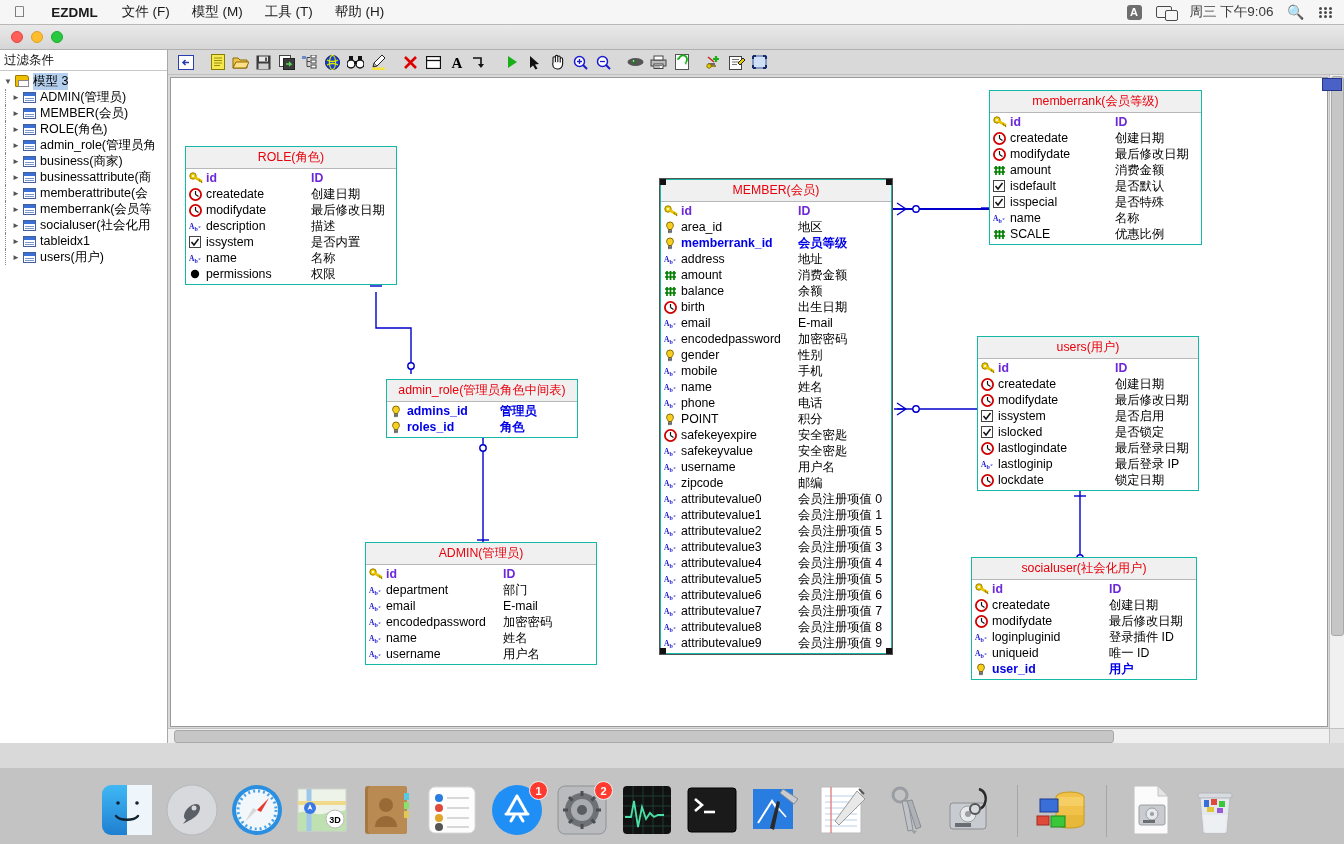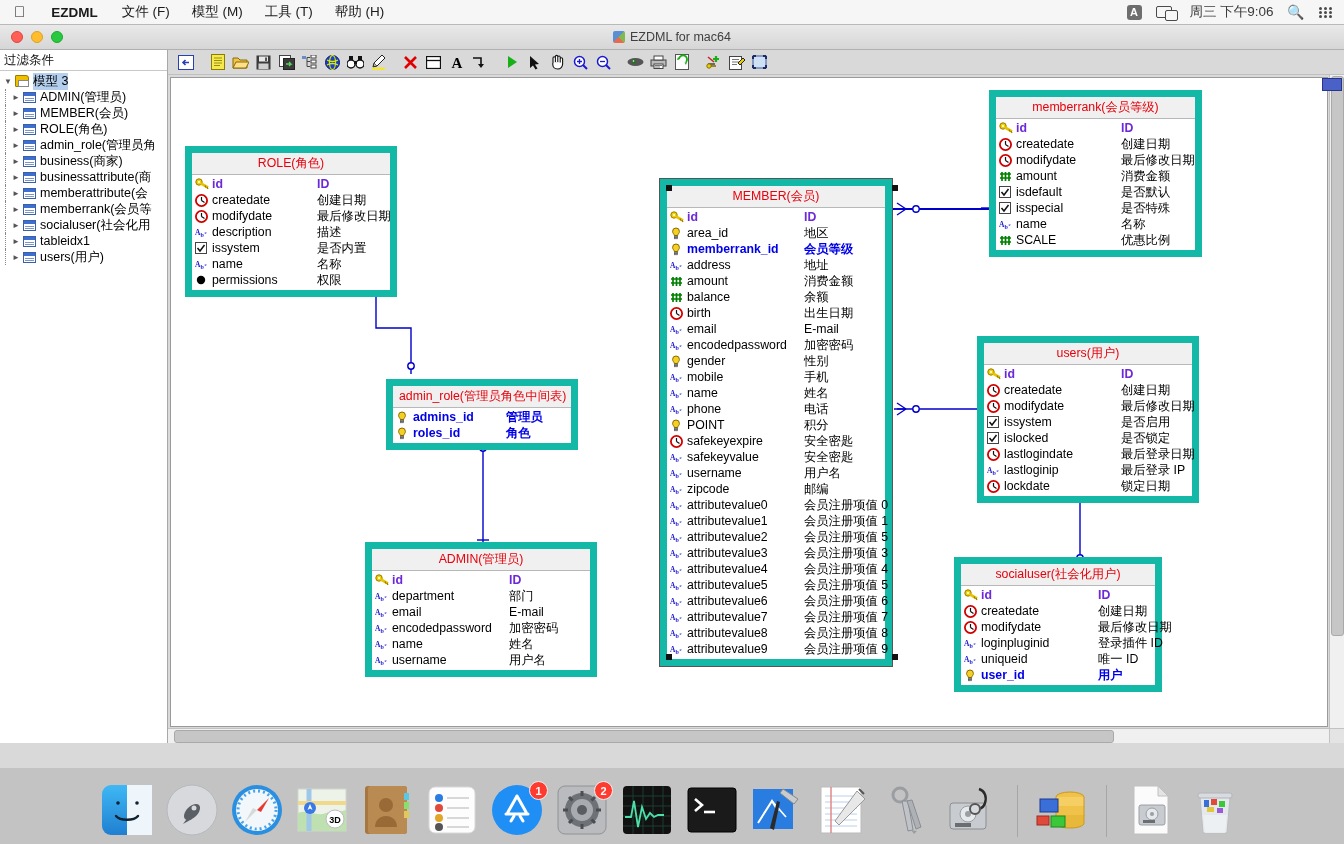--- a/index.html
+++ b/index.html
@@ -179,9 +179,6 @@
       <span class="tl y"></span>
       <span class="tl g"></span>
     </div>
-    <div id="wintitle">
-      <span class="wicon"></span><span>EZDML for mac64</span>
-    </div>
   </div>
 
   <div id="winbody">

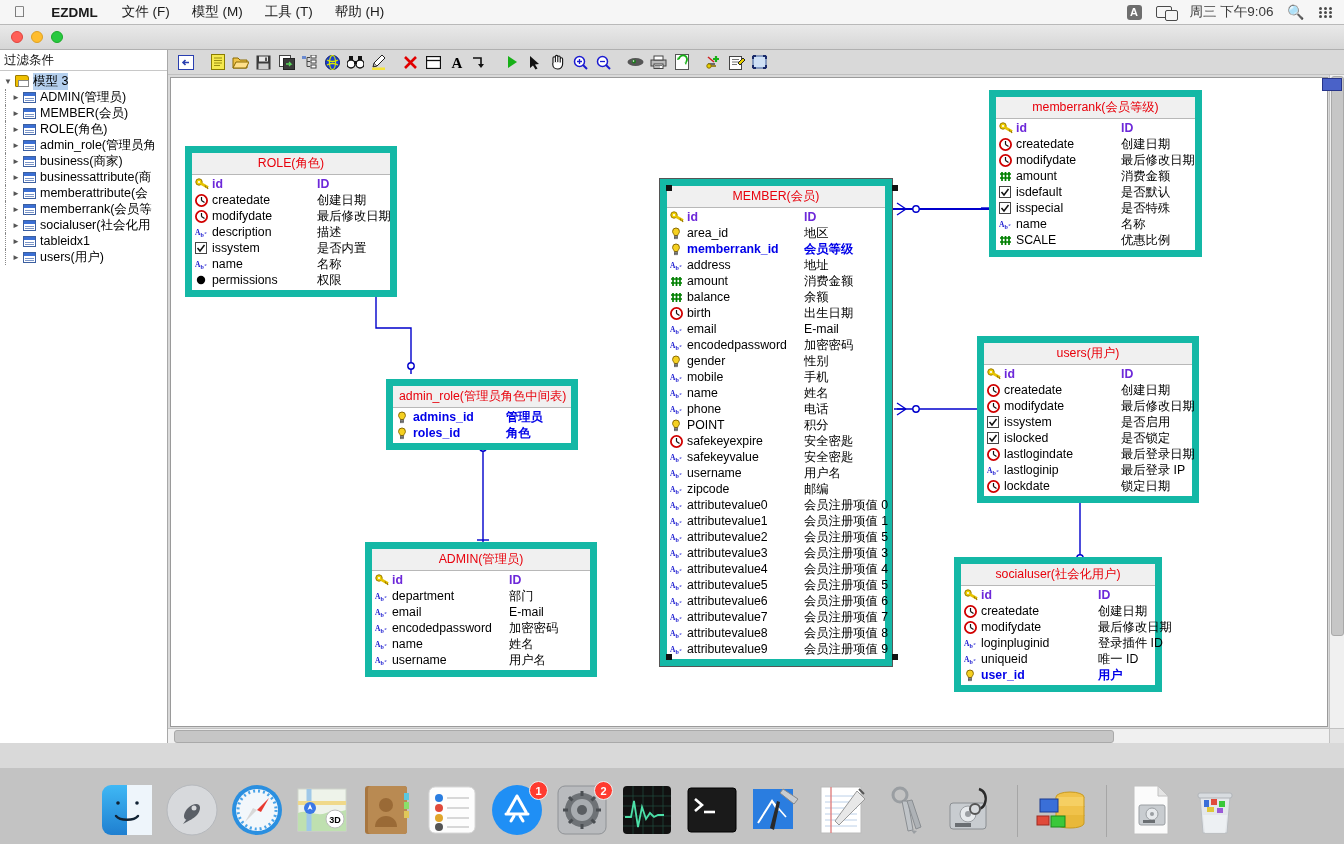--- a/index.html
+++ b/index.html
@@ -111,7 +111,7 @@
   .sbthumb { position:absolute; background:#c6c6c6; border:1px solid #a9a9a9; border-radius:3px;}
   
   .ertable {
-    position:absolute; background:#fff; border:7px solid #14b8a6;
+    position:absolute; background:#fff; border:1px solid #14b8a6;
     font-size:12.3px; color:#000;
   }
   .ertitle {

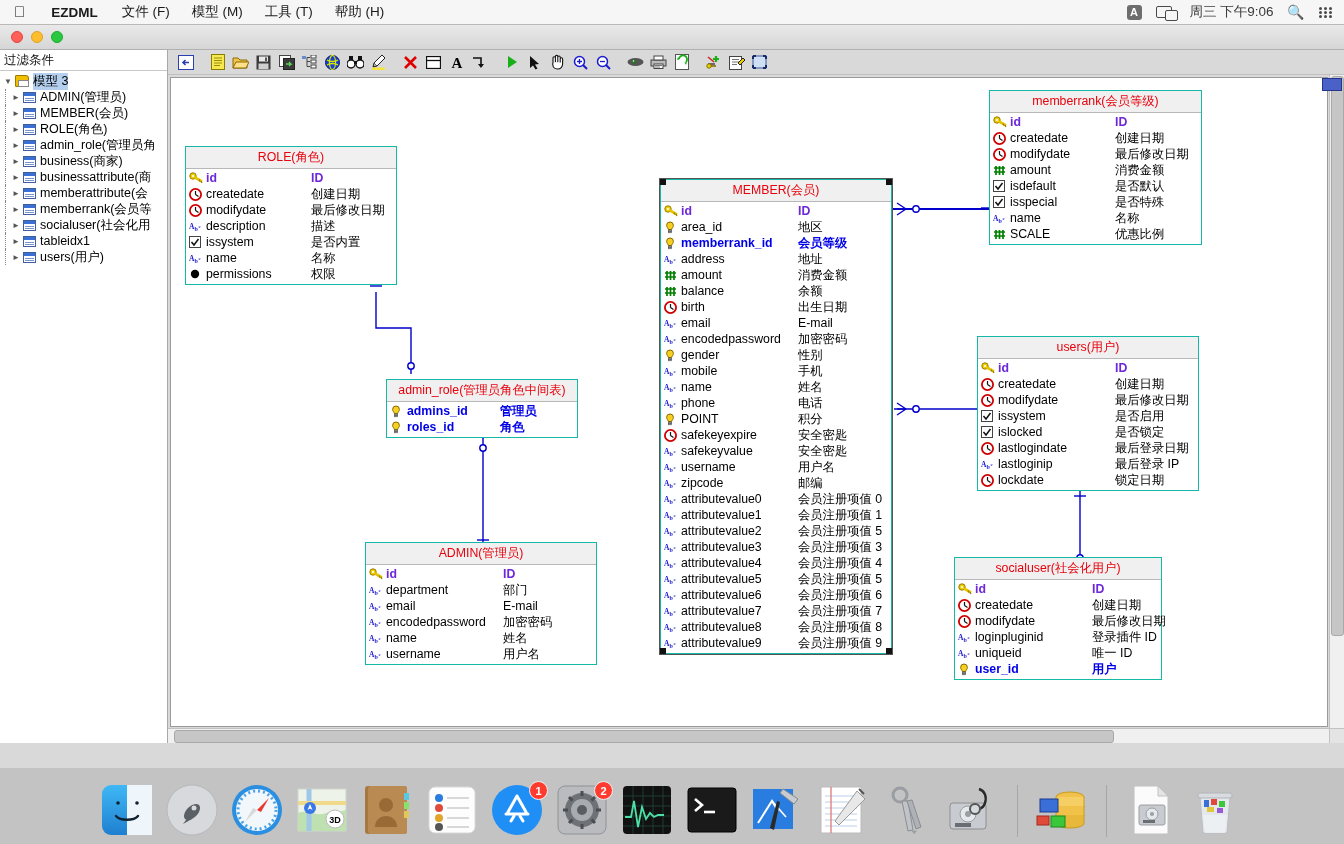--- a/index.html
+++ b/index.html
@@ -1154,7 +1154,7 @@
                   </div>
                 </div>
               </div>
-              <div class="ertable" style="left: 783px; top: 479px; width: 208px;">
+              <div class="ertable" style="left: 800px; top: 479px; width: 226px;">
                 <div class="ertitle">socialuser(社会化用户)</div>
                 <div class="erbody">
                   <div class="errow pk">

